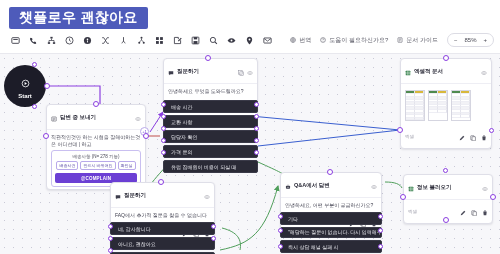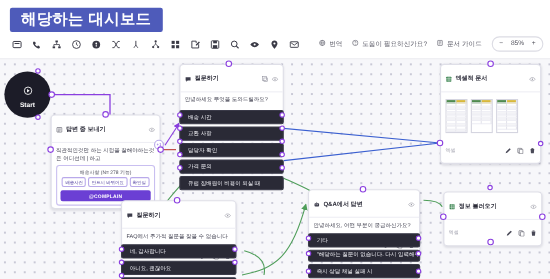--- a/index.html
+++ b/index.html
@@ -147,7 +147,7 @@
 <body>
 
 <div class="topbar">
-  <div class="banner">해당하는 대시보드</div>
+  <div class="banner">챗플로우 괜찮아요</div>
 
   <div class="toolbar">
     <div class="tool-left">

